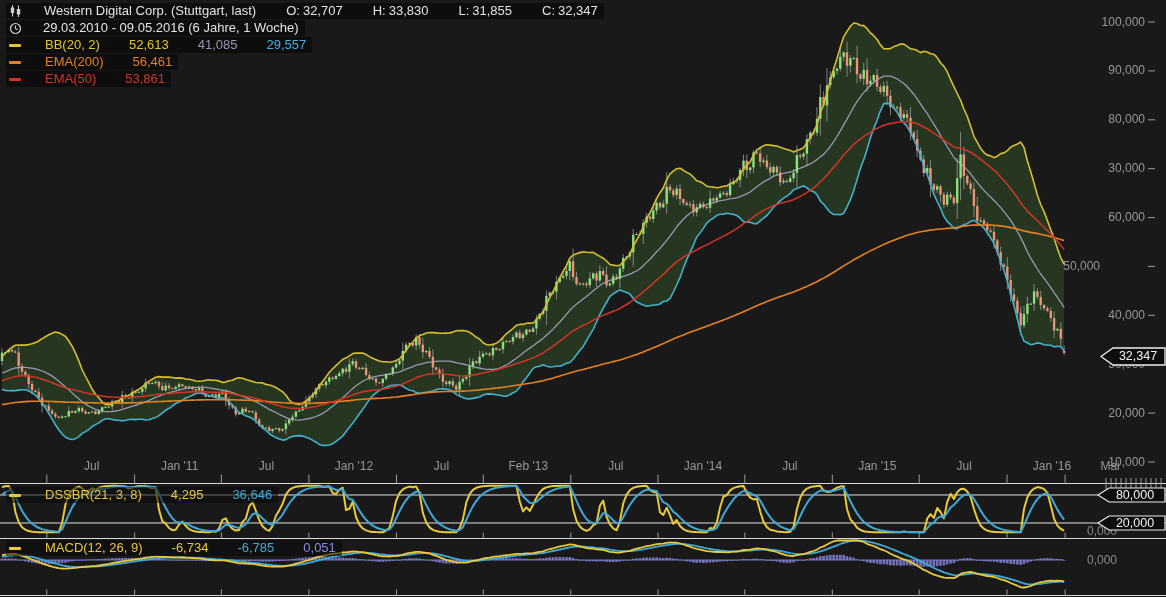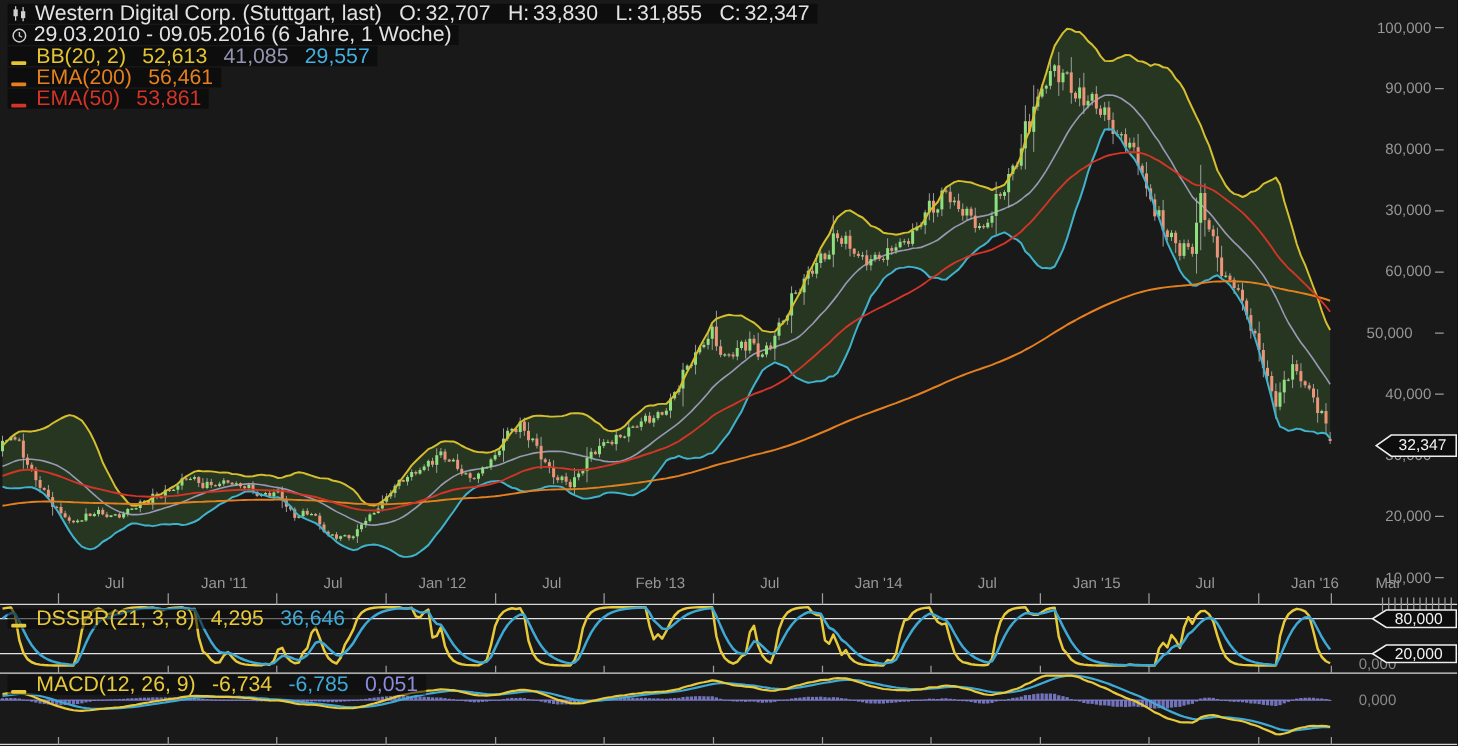--- a/index.html
+++ b/index.html
@@ -6,9 +6,9 @@
   #app{position:relative;width:1166px;height:597px;background:#191919;overflow:hidden;
        font-family:"Liberation Sans",sans-serif;-webkit-font-smoothing:antialiased;}
   #cv{position:absolute;left:0;top:0;}
-  .hrow{position:absolute;left:6px;display:flex;align-items:flex-end;gap:5px;
+  .hrow{position:absolute;left:6px;display:flex;align-items:center;gap:21px;
         background:rgba(10,10,10,0.78);padding:1px 6px 1px 3px;border-radius:1px;
-        font-size:17px;color:#e3e3e3;white-space:nowrap;z-index:6;line-height:14px;}
+        font-size:13px;color:#e3e3e3;white-space:nowrap;z-index:6;line-height:14px;}
   .dash{display:inline-block;width:12px;height:3px;border-radius:1px;margin-right:3px;}
   .pair{margin-left:9px;}
   .pair b{font-weight:normal;margin-right:3px;}

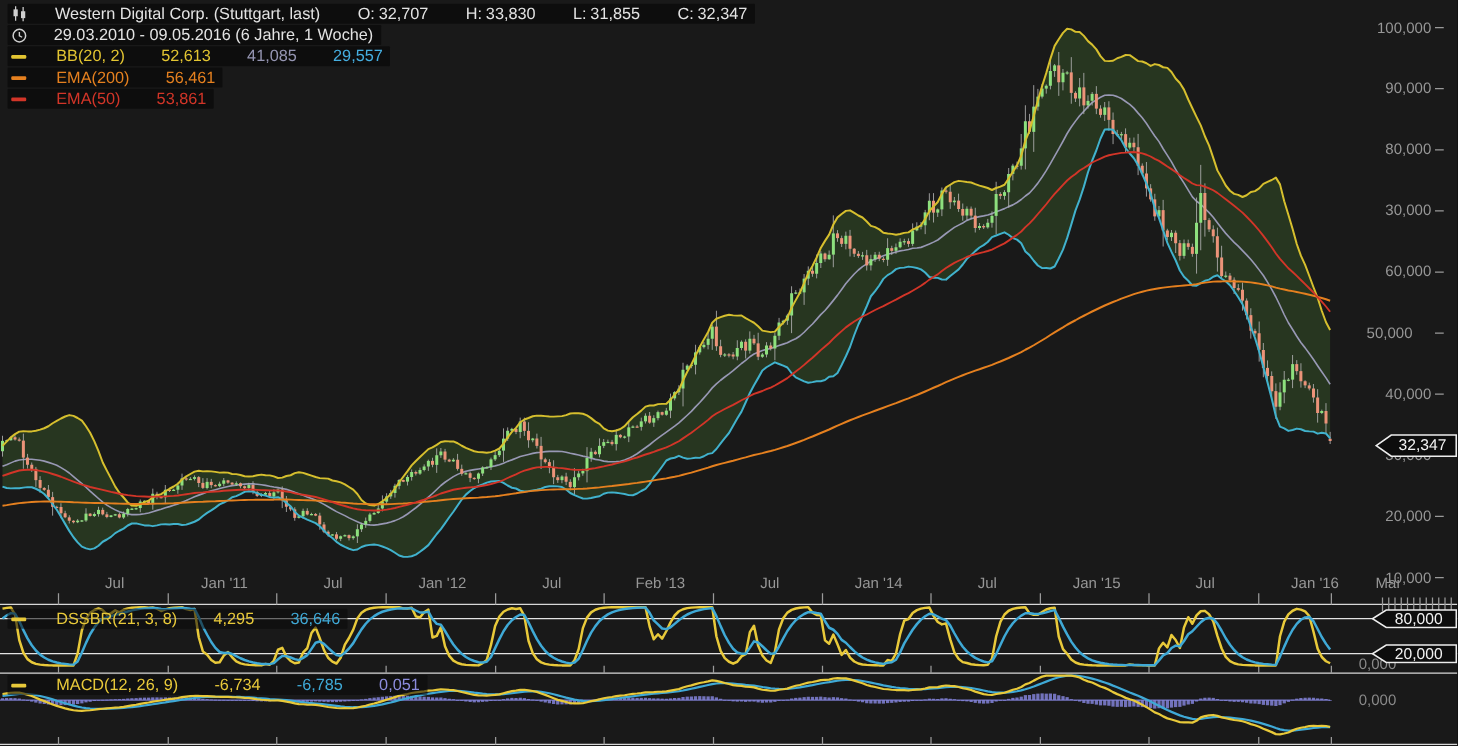--- a/index.html
+++ b/index.html
@@ -1142,7 +1142,7 @@
       <div class="ylab" style="left: 1087px; top: 113.278px;">80,000</div>
       <div class="ylab" style="left: 1087px; top: 162.167px;">30,000</div>
       <div class="ylab" style="left: 1087px; top: 211.056px;">60,000</div>
-      <div class="ylab" style="left: 1072px; top: 259.945px;">50,000</div>
+      <div class="ylab" style="left: 1042px; top: 259.945px;">50,000</div>
       <div class="ylab" style="left: 1087px; top: 308.833px;">40,000</div>
       <div class="ylab" style="left: 1087px; top: 357.722px;">30,000</div>
       <div class="ylab" style="left: 1087px; top: 406.611px;">20,000</div>

